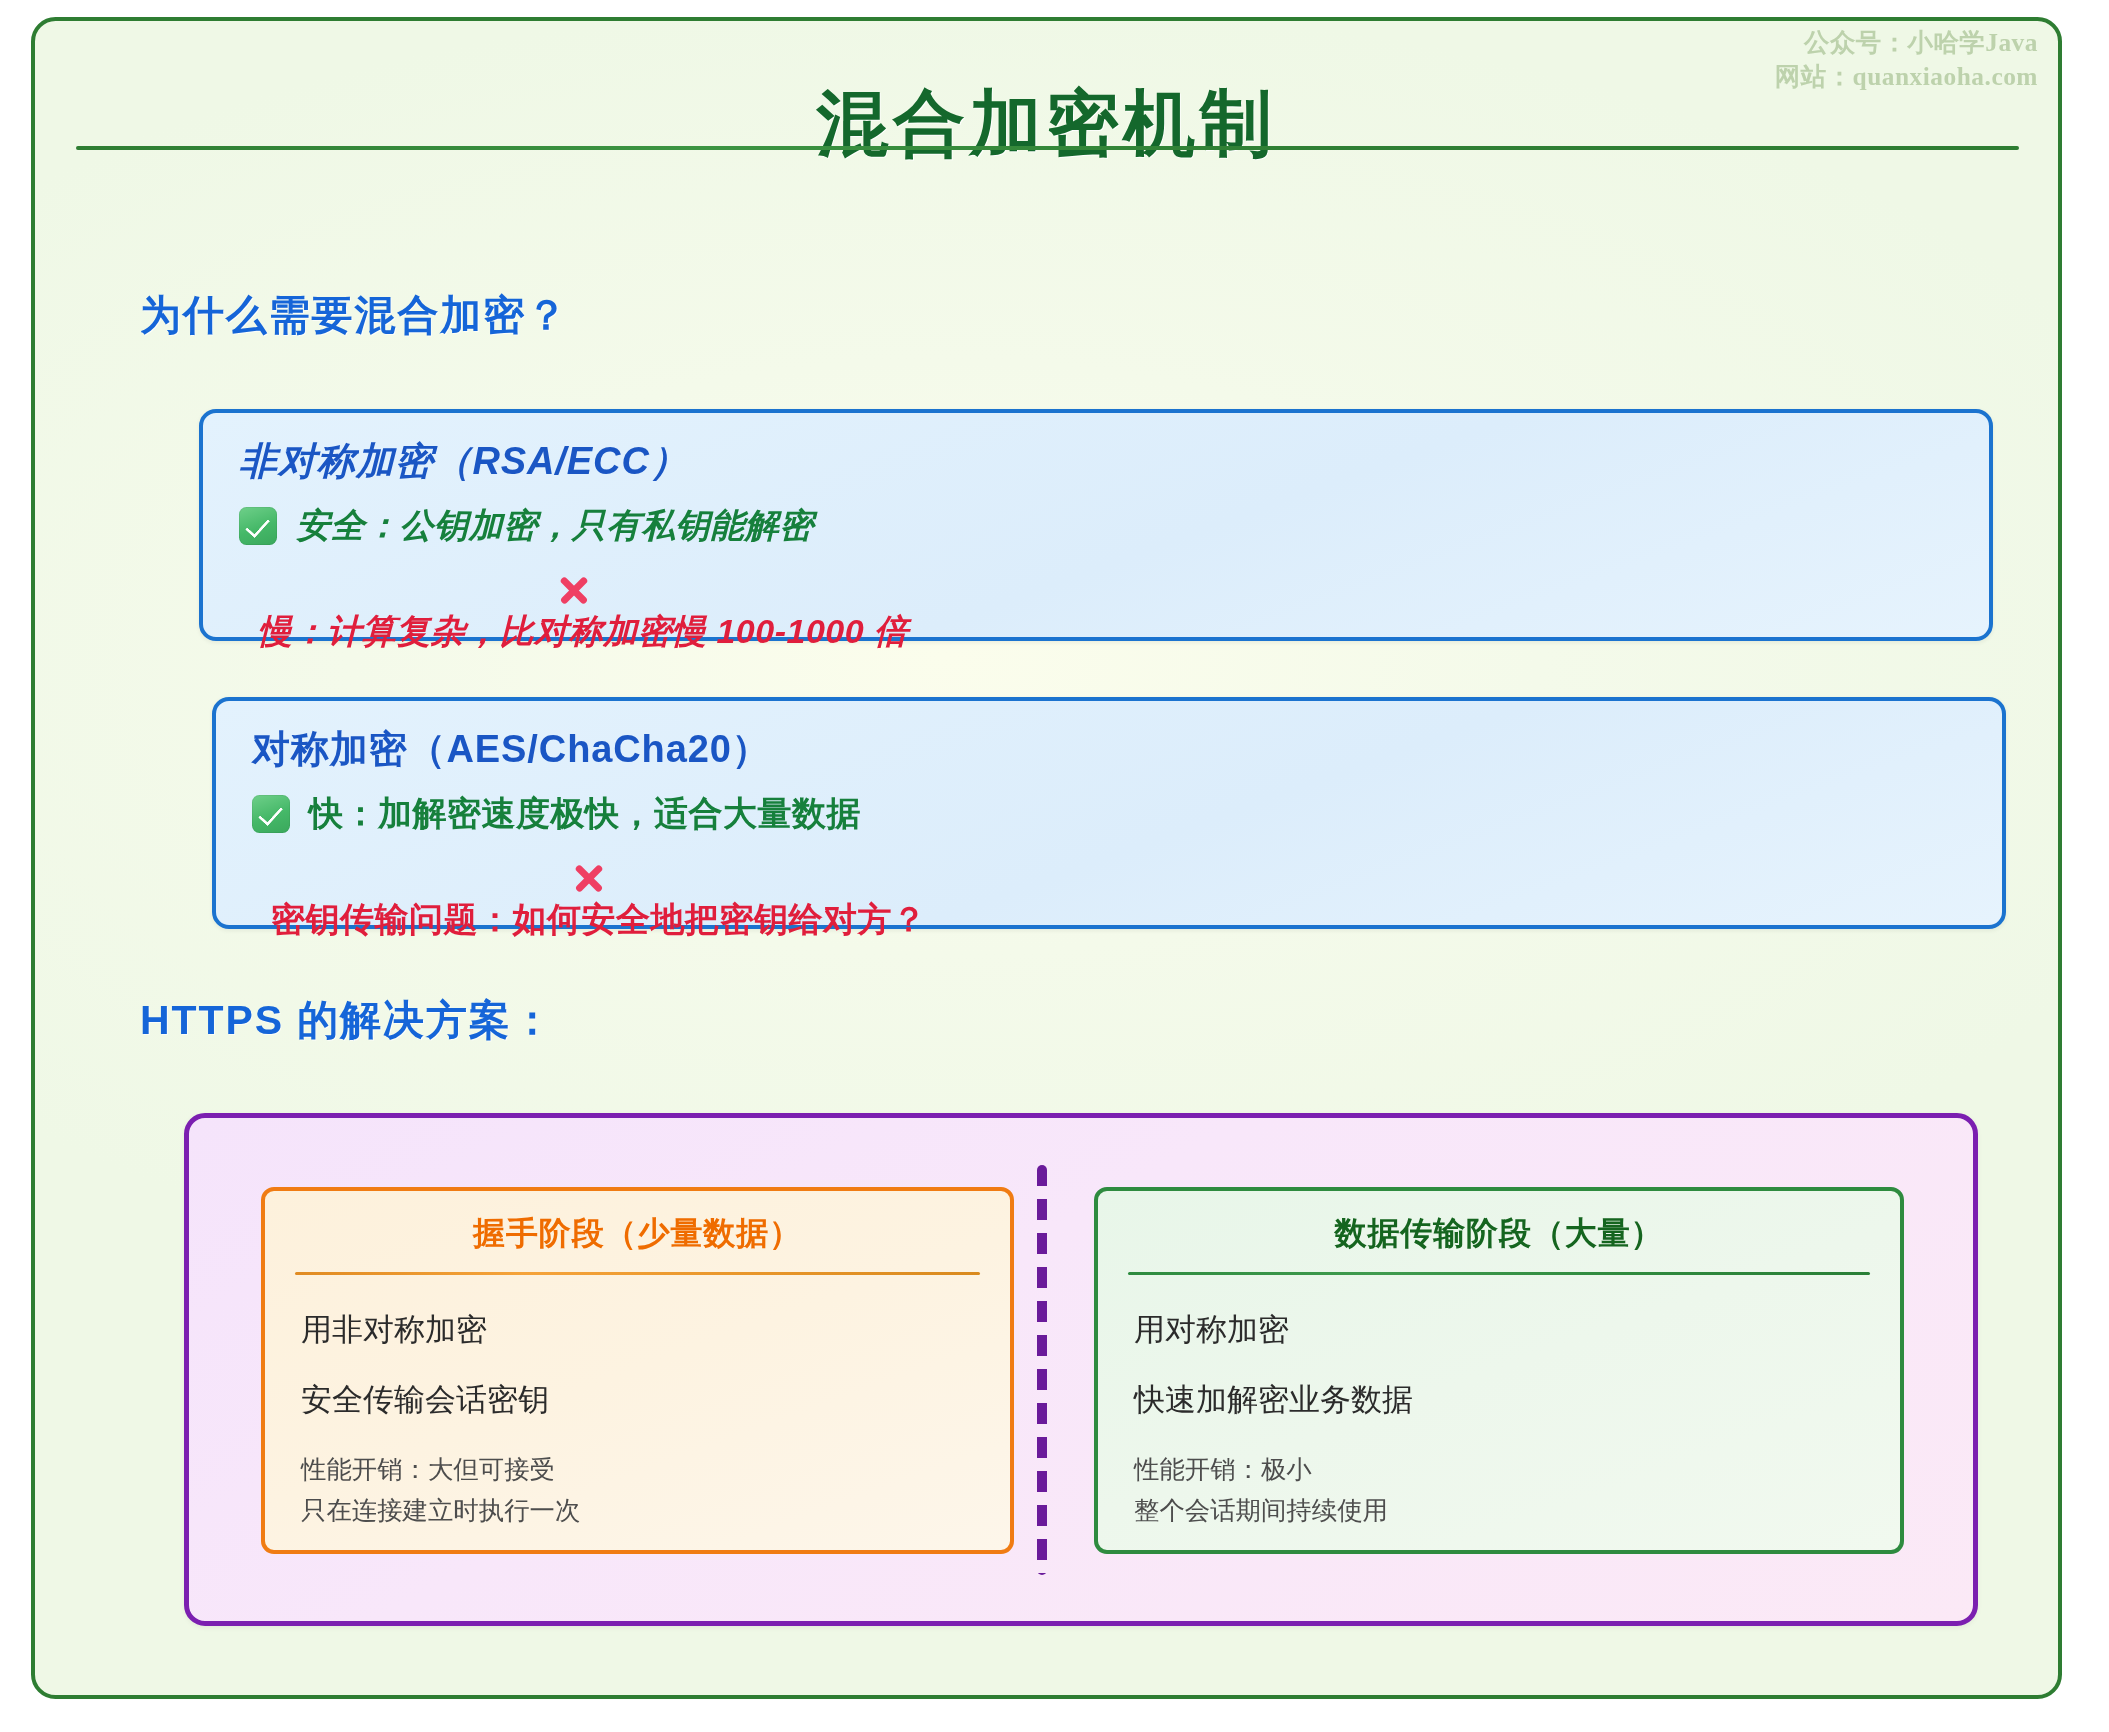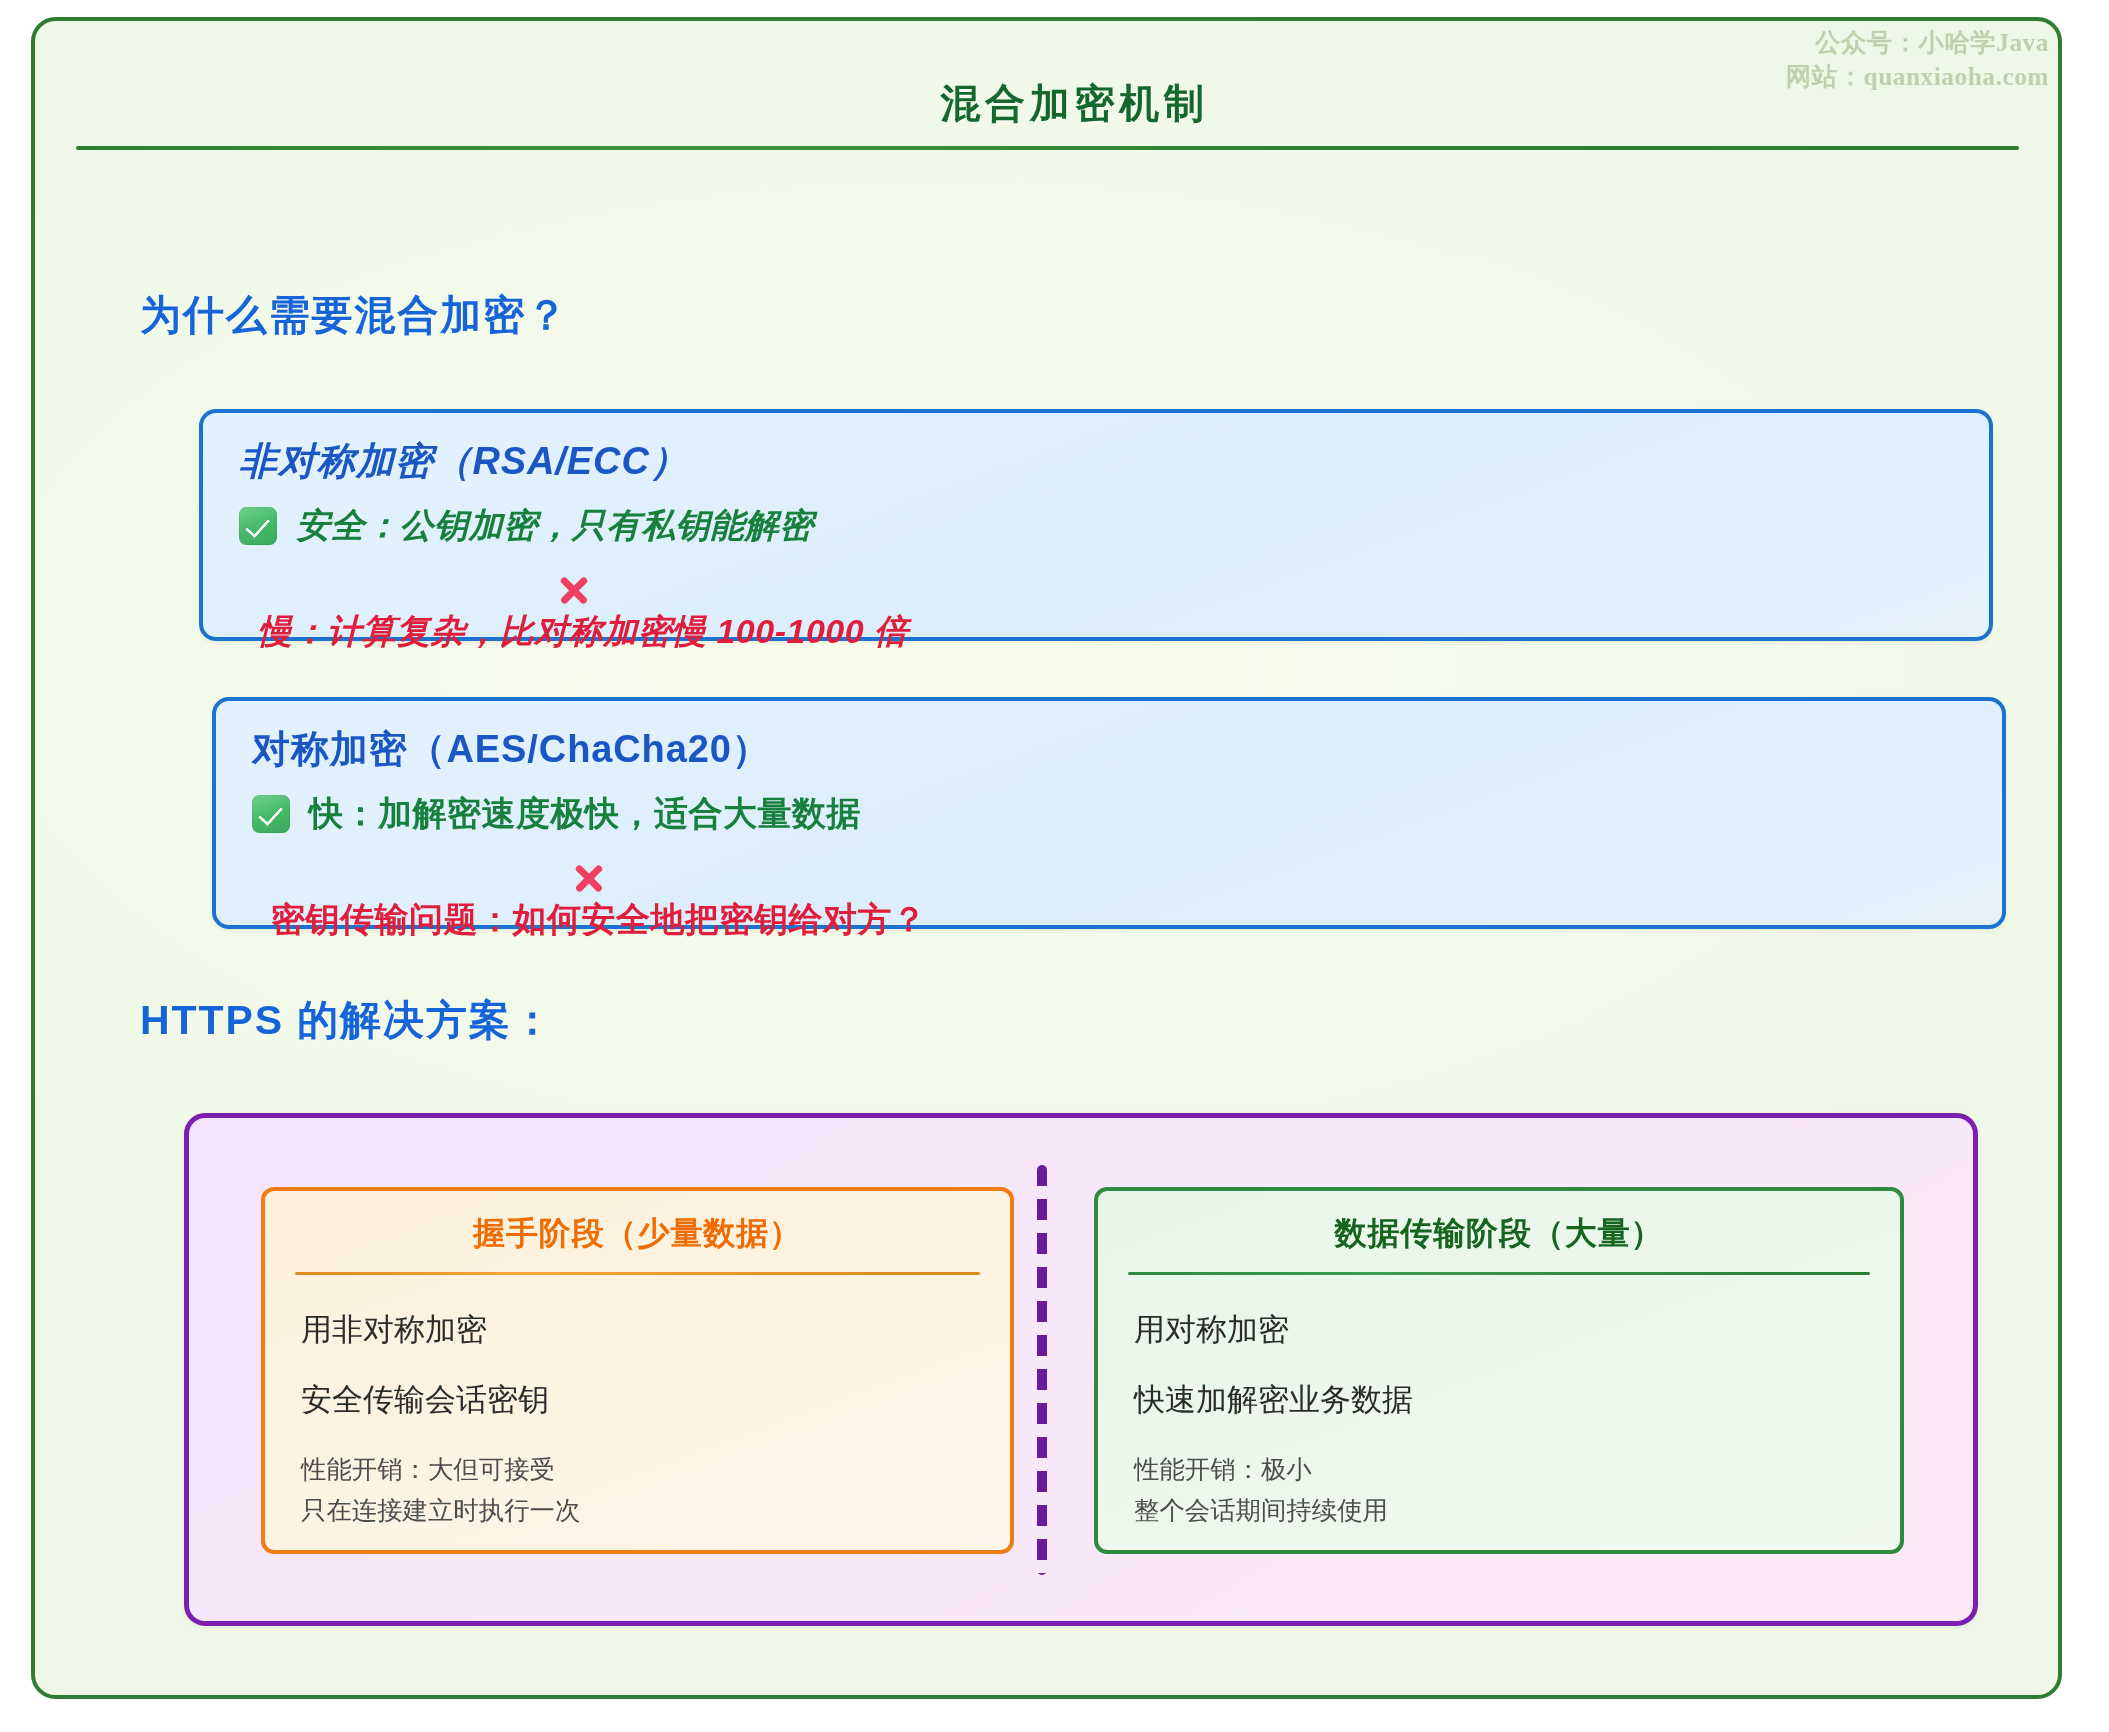--- a/index.html
+++ b/index.html
@@ -32,7 +32,7 @@
   
   .watermark {
     position: absolute;
-    right: 9px;
+    right: 20px;
     top: 3.8px;
     text-align: right;
     color: #b9cfa8;

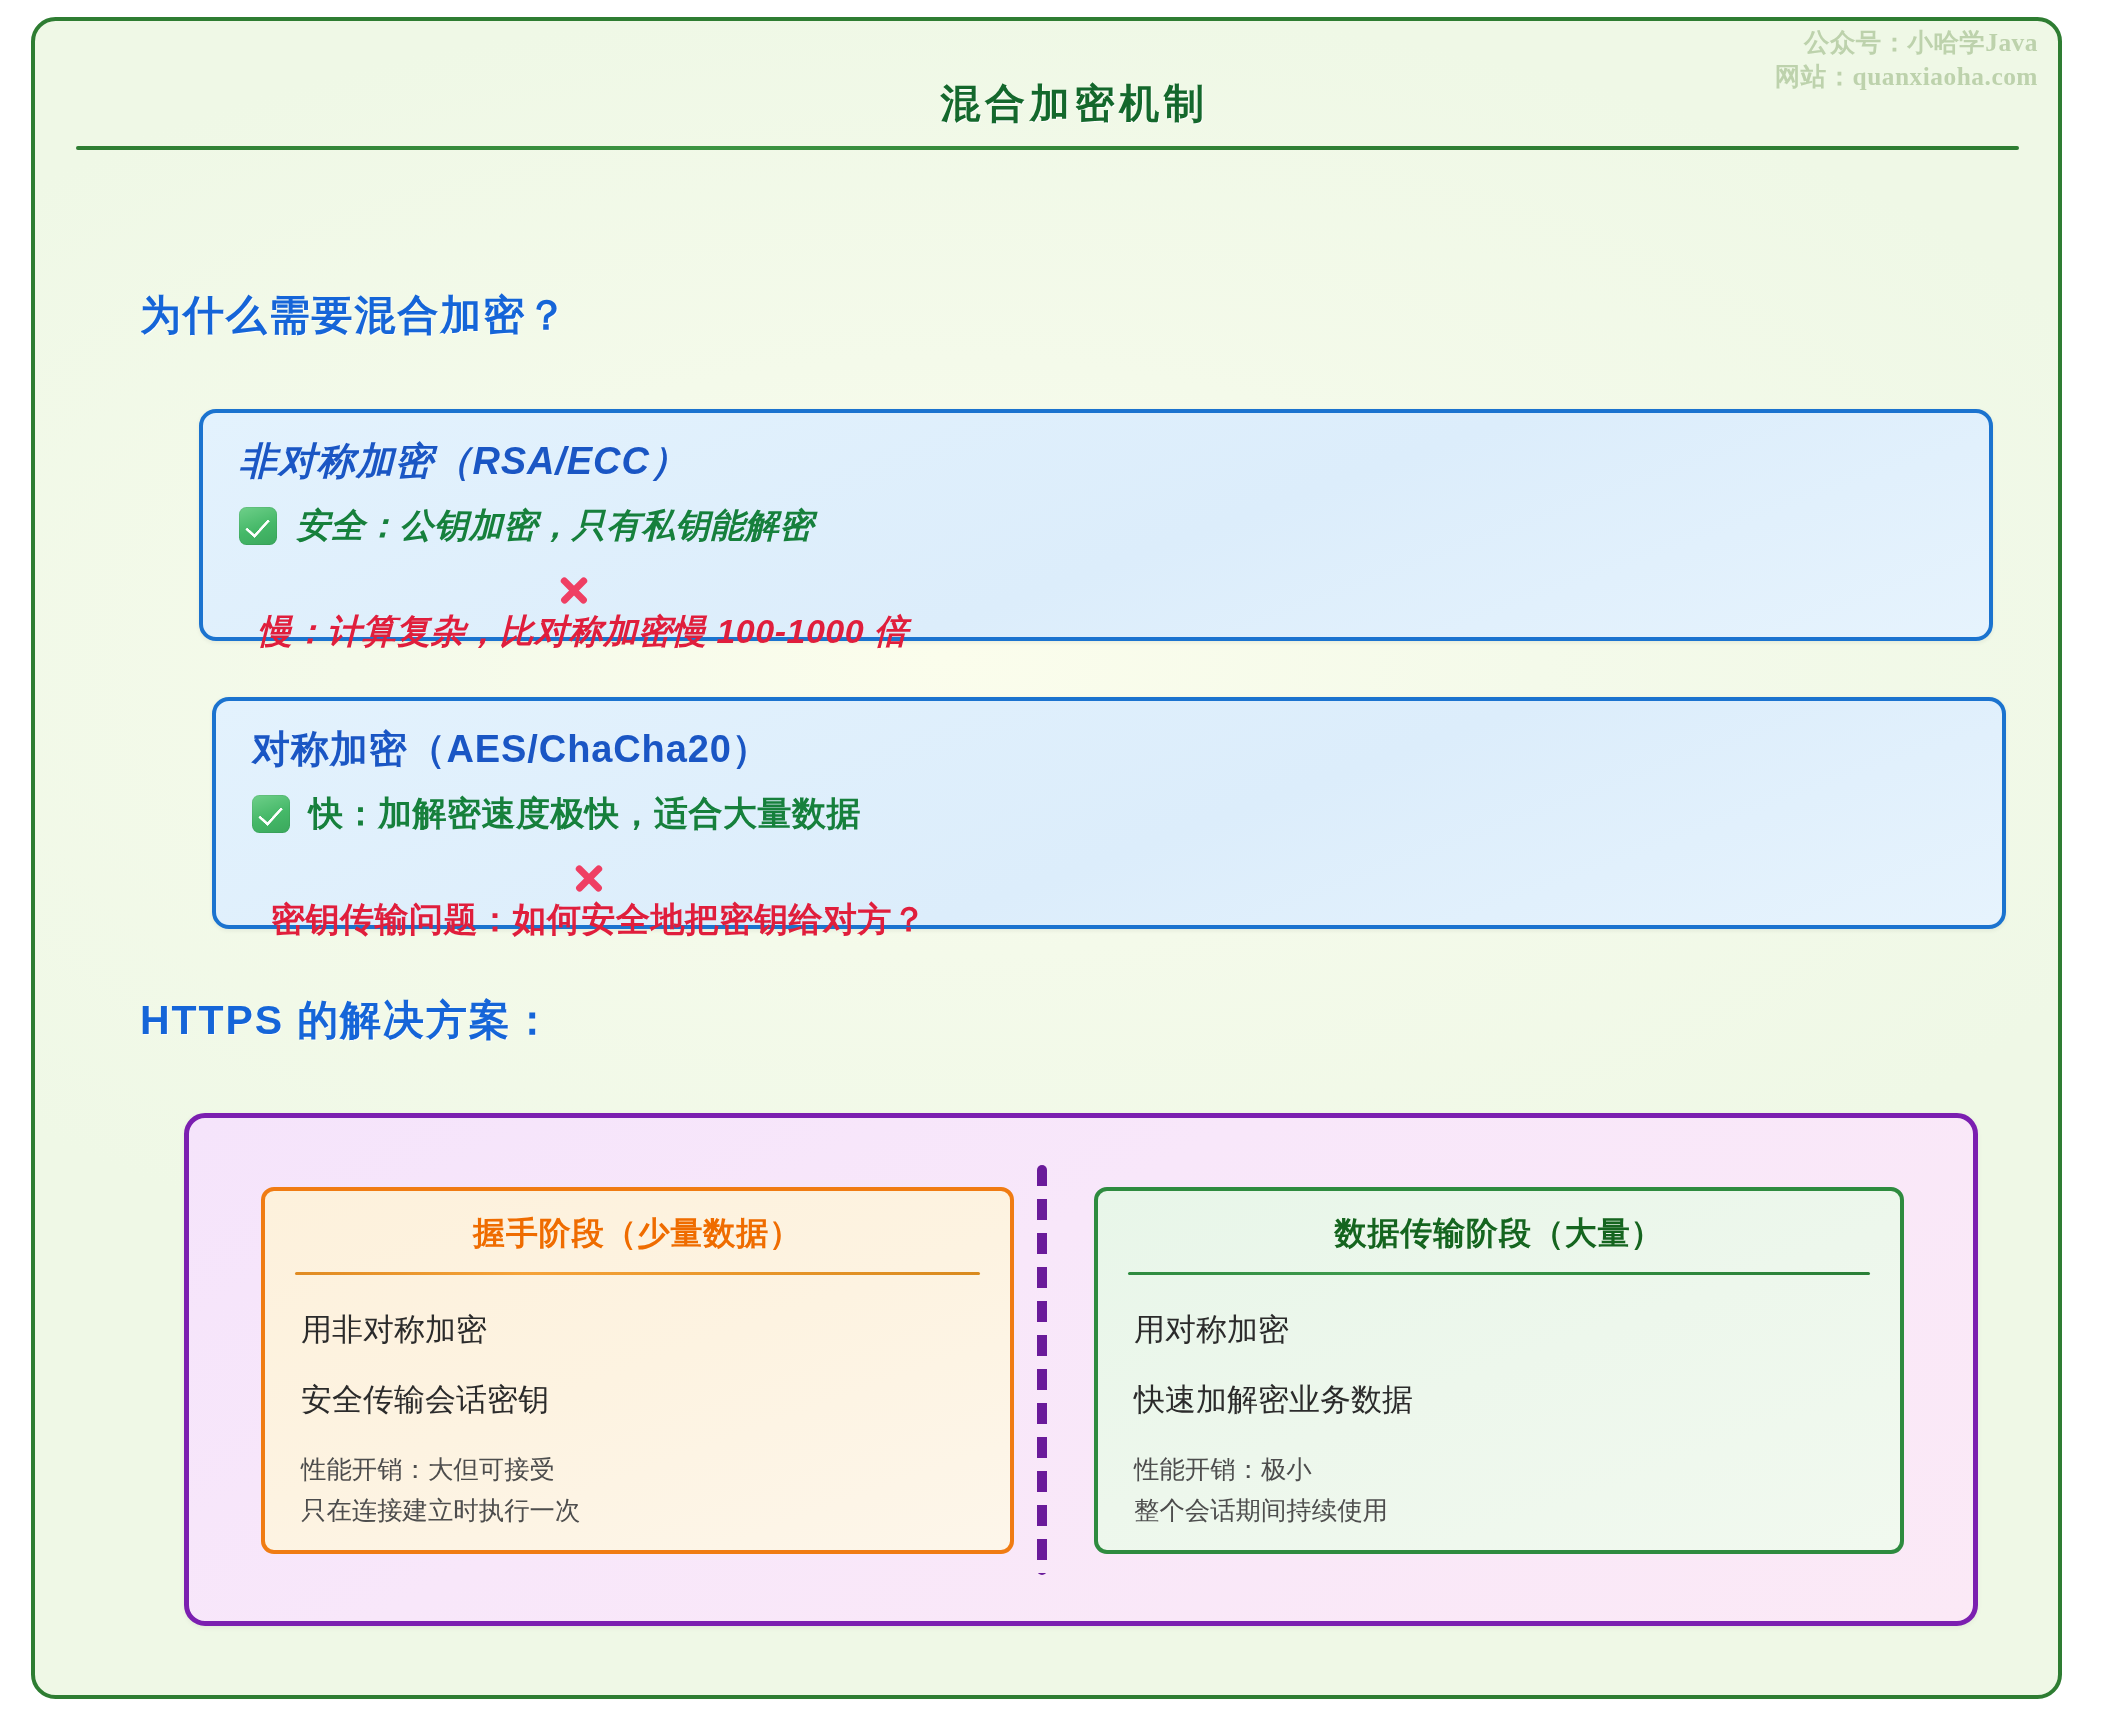--- a/index.html
+++ b/index.html
@@ -52,12 +52,11 @@
     top: 55px;
     width: 100%;
     text-align: center;
-    font-size: 40px;
+    font-size: 72px;
     font-weight: bold;
     color: #14682c;
     letter-spacing: 4.7px;
     text-shadow: 0.9px 0.9px 0 rgba(255,255,255,0.85);
-    padding-left: 28px;
   }
   .title-rule {
     position: absolute;

